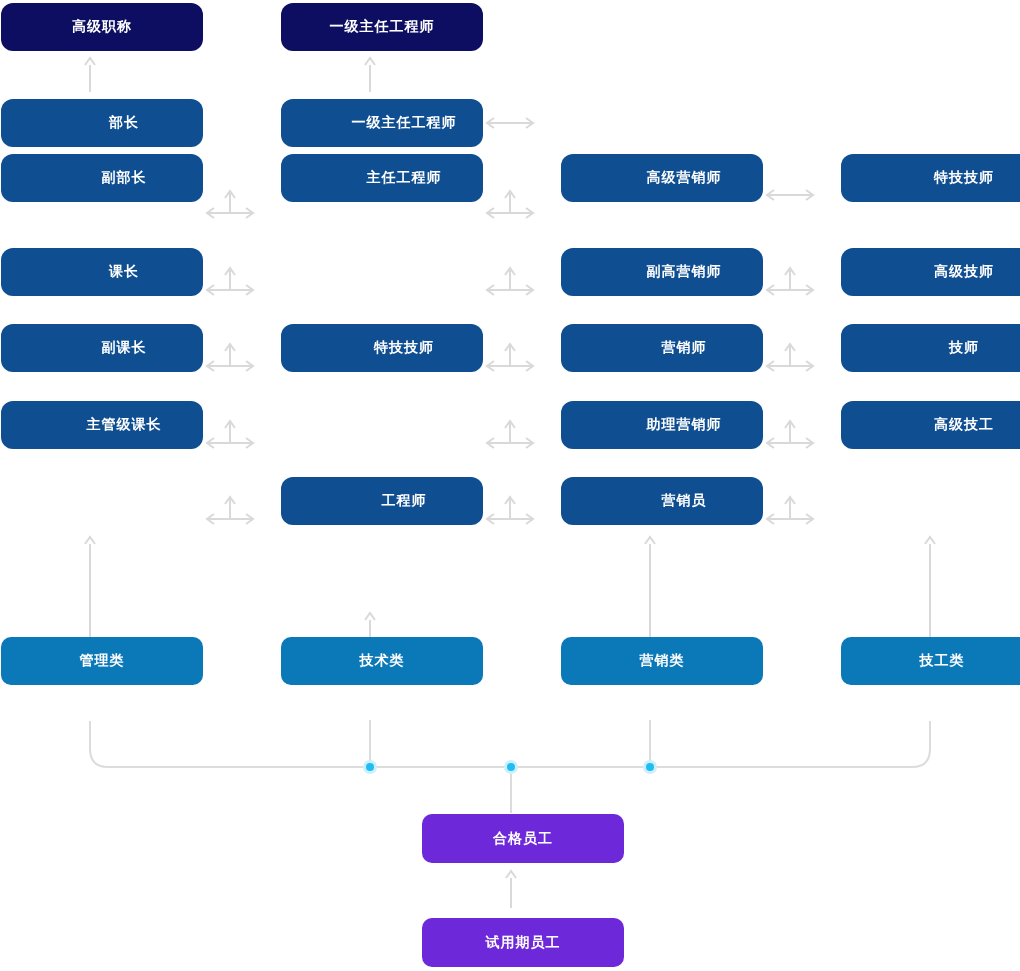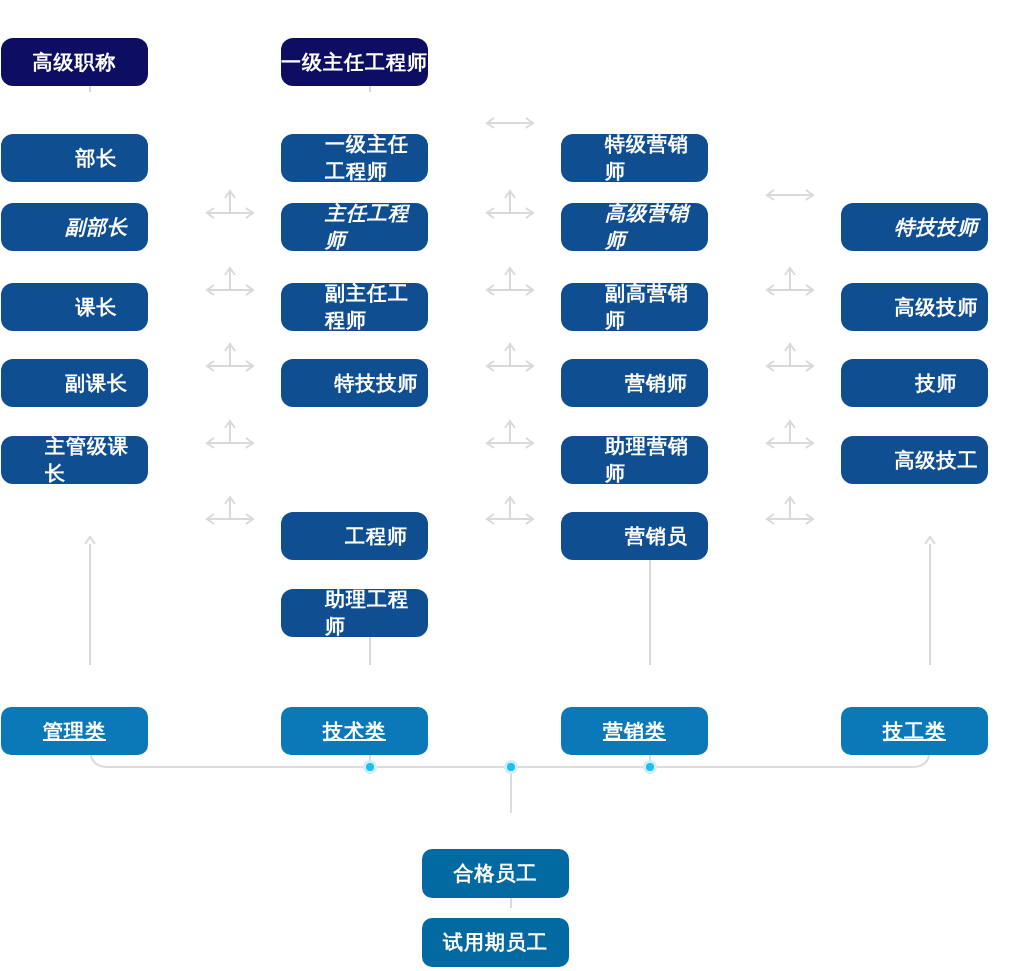--- a/index.html
+++ b/index.html
@@ -7,10 +7,10 @@
          font-family:"DejaVu Sans","Liberation Sans",sans-serif; }
   #canvas { position:absolute; inset:0; width:1020px; height:971px; }
   #wires { position:absolute; left:0; top:0; z-index:0; }
-  .node { position:absolute; width:147px; height:48px; border-radius:12px;
-          color:#ffffff; font-weight:bold; font-size:20px; letter-spacing:1px;
+  .node { position:absolute; width:202px; height:48px; border-radius:12px;
+          color:#ffffff; font-weight:bold; font-size:14px; letter-spacing:1px;
           display:flex; align-items:center; justify-content:center; z-index:2;
-          box-sizing:border-box;margin-top:35px; }
+          box-sizing:border-box; }
   .peak { background:#0d0d62; }
   .lvl  { background:#0e4e91;padding-left:44px; }
   .cat  { background:#0b78b8; border-radius:10px; }

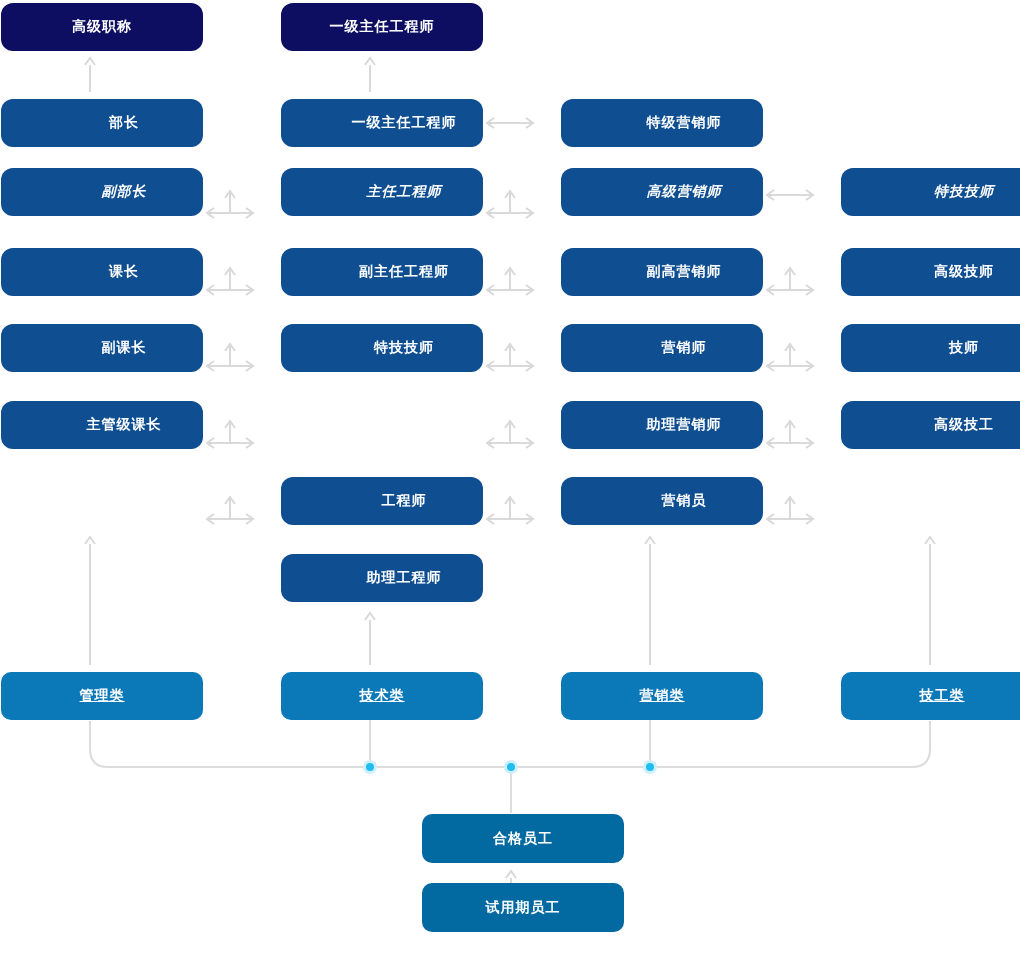--- a/index.html
+++ b/index.html
@@ -119,7 +119,6 @@
   <div class="node lvl c2 r7">工程师</div>
   <div class="node lvl c2 r8">助理工程师</div>
 
-  <div class="node lvl c3 r2">特级营销师</div>
   <div class="node lvl c3 r3">高级营销师</div>
   <div class="node lvl c3 r4">副高营销师</div>
   <div class="node lvl c3 r6">助理营销师</div>

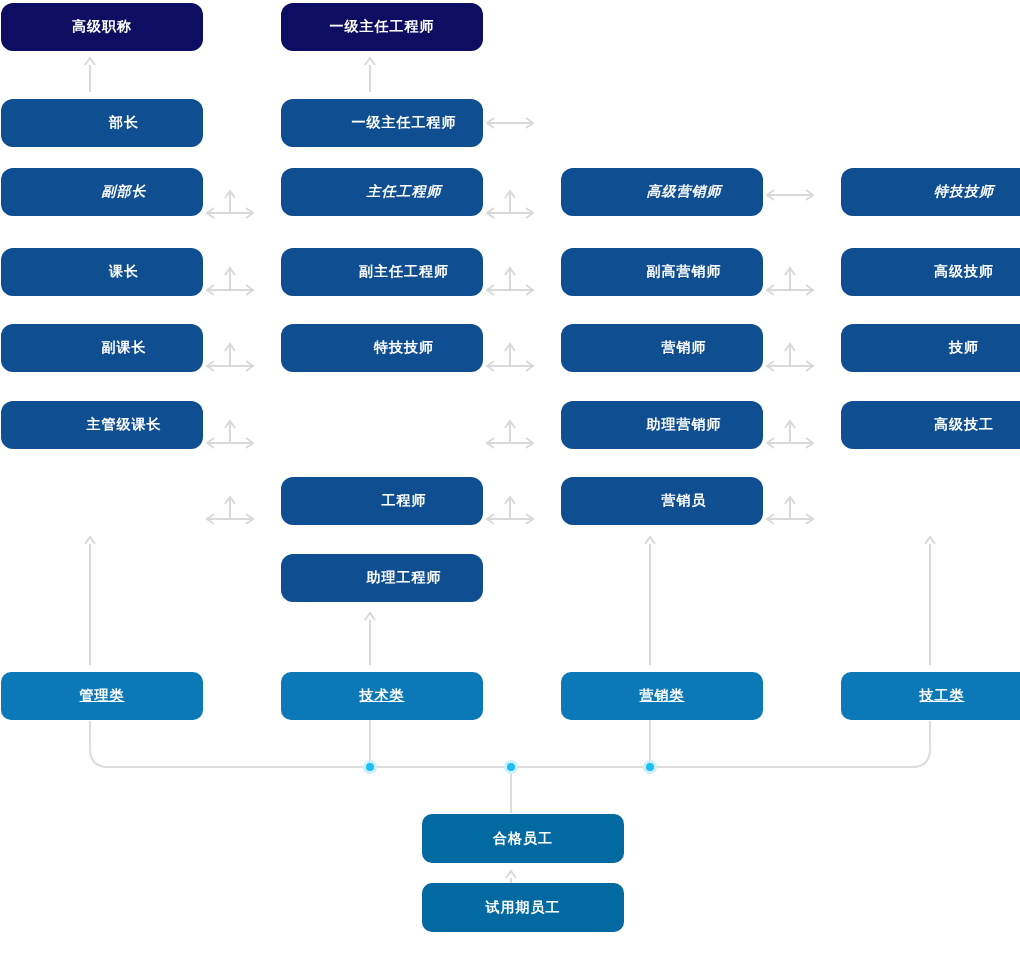--- a/index.html
+++ b/index.html
@@ -16,7 +16,7 @@
   .cat  { background:#0b78b8; border-radius:10px; }
   .emp  { background:#0369a1; border-radius:10px; height:49px; left:422px; }
   .c1 { left:1px; }  .c2 { left:281px; }  .c3 { left:561px; }  .c4 { left:841px; }
-  .r1 { top:3px; }   .r2 { top:99px; }    .r3 { top:168px;font-style:italic; }   .r4 { top:248px; }
+  .r1 { top:3px; }   .r2 { top:99px; }    .r3 { top:154px; }   .r4 { top:248px; }
   .r5 { top:324px; } .r6 { top:401px; }   .r7 { top:477px; }   .r8 { top:554px; }
   .rcat { top:672px;text-decoration:underline; }
   .remp1 { top:814px; } .remp2 { top:883px; }

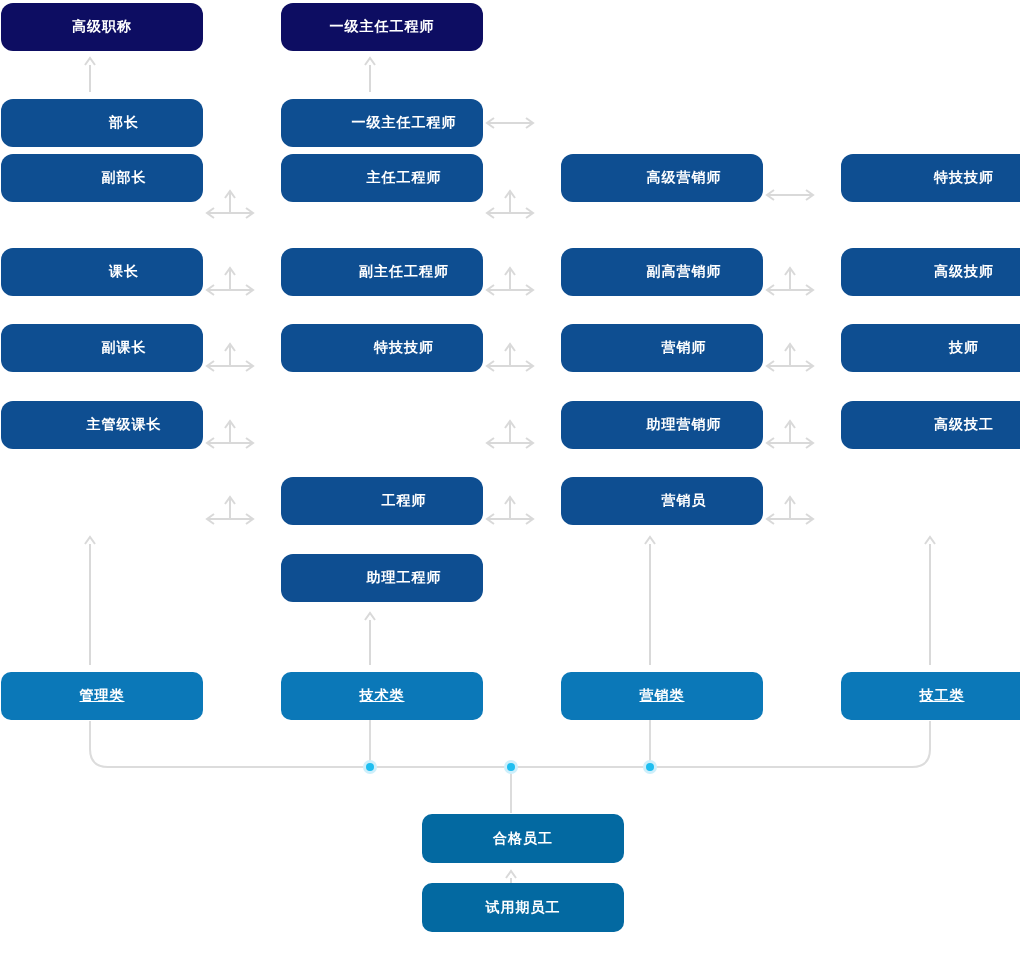--- a/index.html
+++ b/index.html
@@ -114,7 +114,6 @@
 
   <div class="node lvl c2 r2">一级主任工程师</div>
   <div class="node lvl c2 r3">主任工程师</div>
-  <div class="node lvl c2 r4">副主任工程师</div>
   <div class="node lvl c2 r5">特技技师</div>
   <div class="node lvl c2 r7">工程师</div>
   <div class="node lvl c2 r8">助理工程师</div>

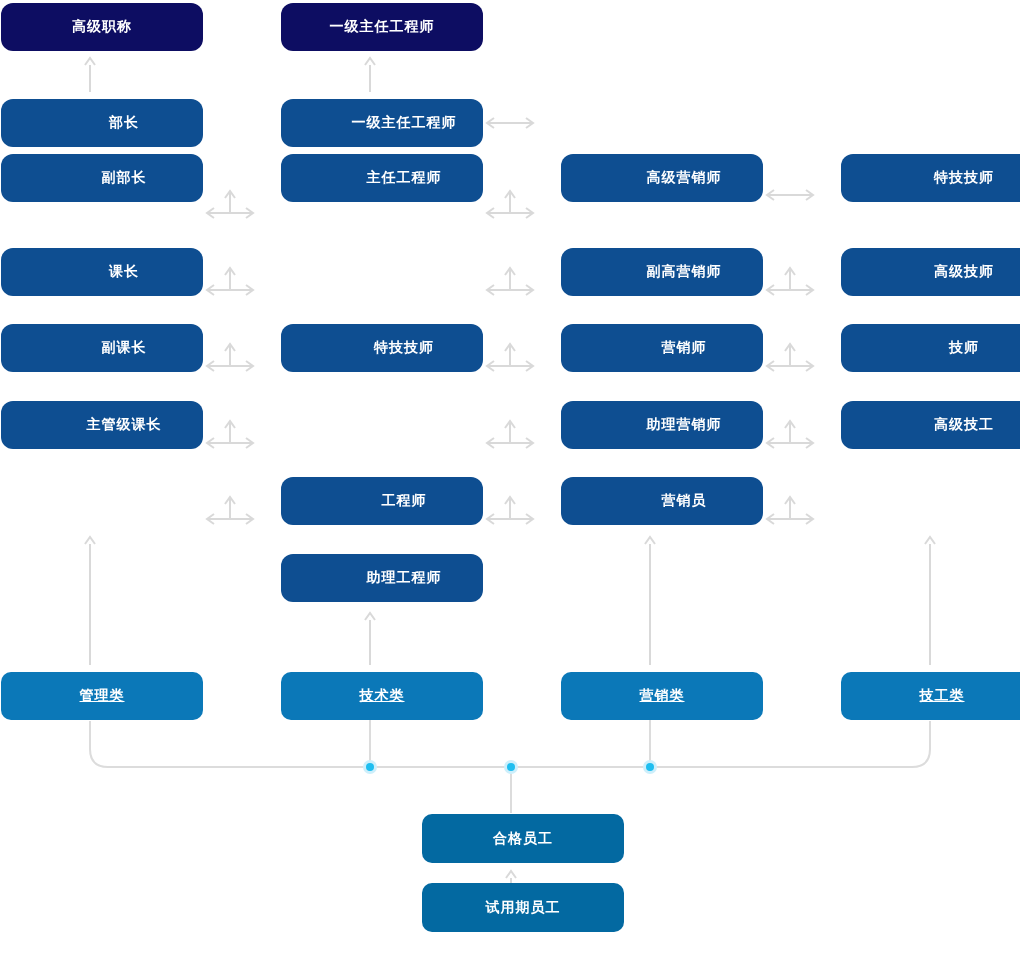--- a/index.html
+++ b/index.html
@@ -116,7 +116,6 @@
   <div class="node lvl c2 r3">主任工程师</div>
   <div class="node lvl c2 r5">特技技师</div>
   <div class="node lvl c2 r7">工程师</div>
-  <div class="node lvl c2 r8">助理工程师</div>
 
   <div class="node lvl c3 r3">高级营销师</div>
   <div class="node lvl c3 r4">副高营销师</div>

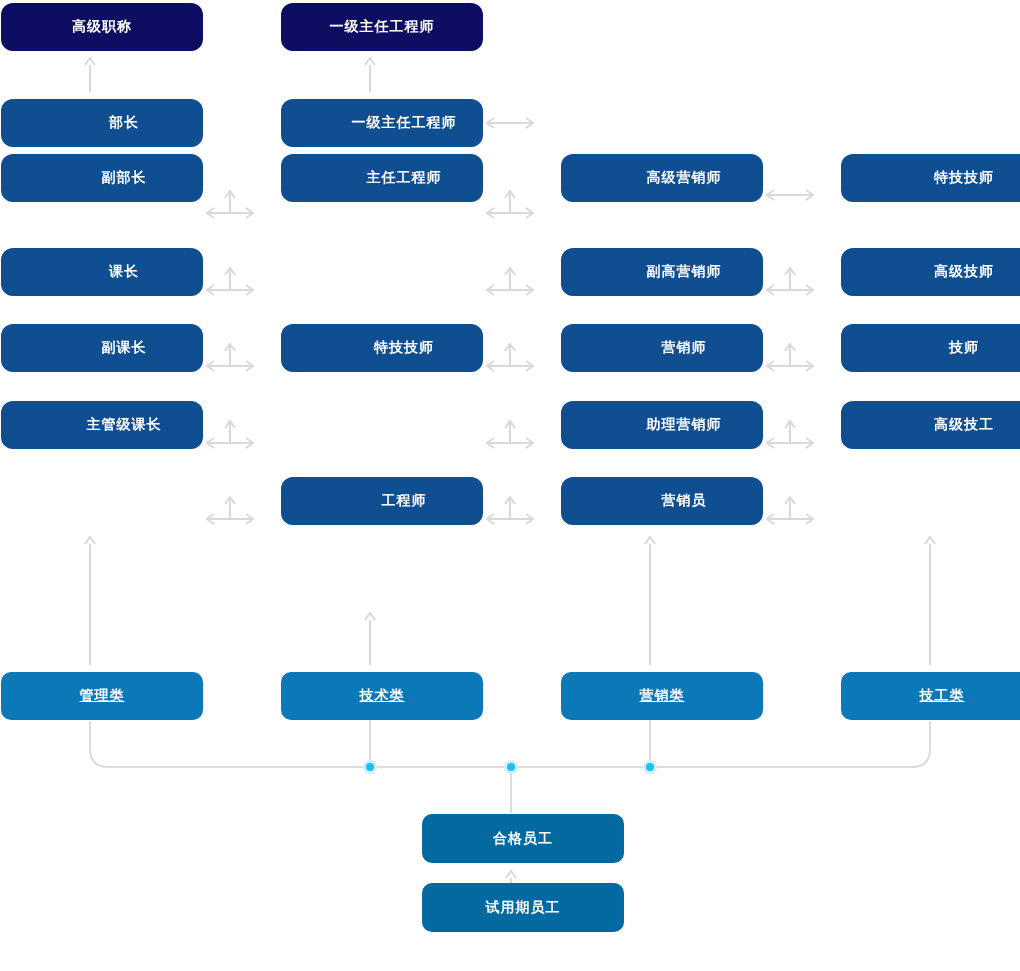--- a/index.html
+++ b/index.html
@@ -18,7 +18,7 @@
   .c1 { left:1px; }  .c2 { left:281px; }  .c3 { left:561px; }  .c4 { left:841px; }
   .r1 { top:3px; }   .r2 { top:99px; }    .r3 { top:154px; }   .r4 { top:248px; }
   .r5 { top:324px; } .r6 { top:401px; }   .r7 { top:477px; }   .r8 { top:554px; }
-  .rcat { top:672px;text-decoration:underline; }
+  .rcat { top:637px; }
   .remp1 { top:814px; } .remp2 { top:883px; }
 </style>
 </head>

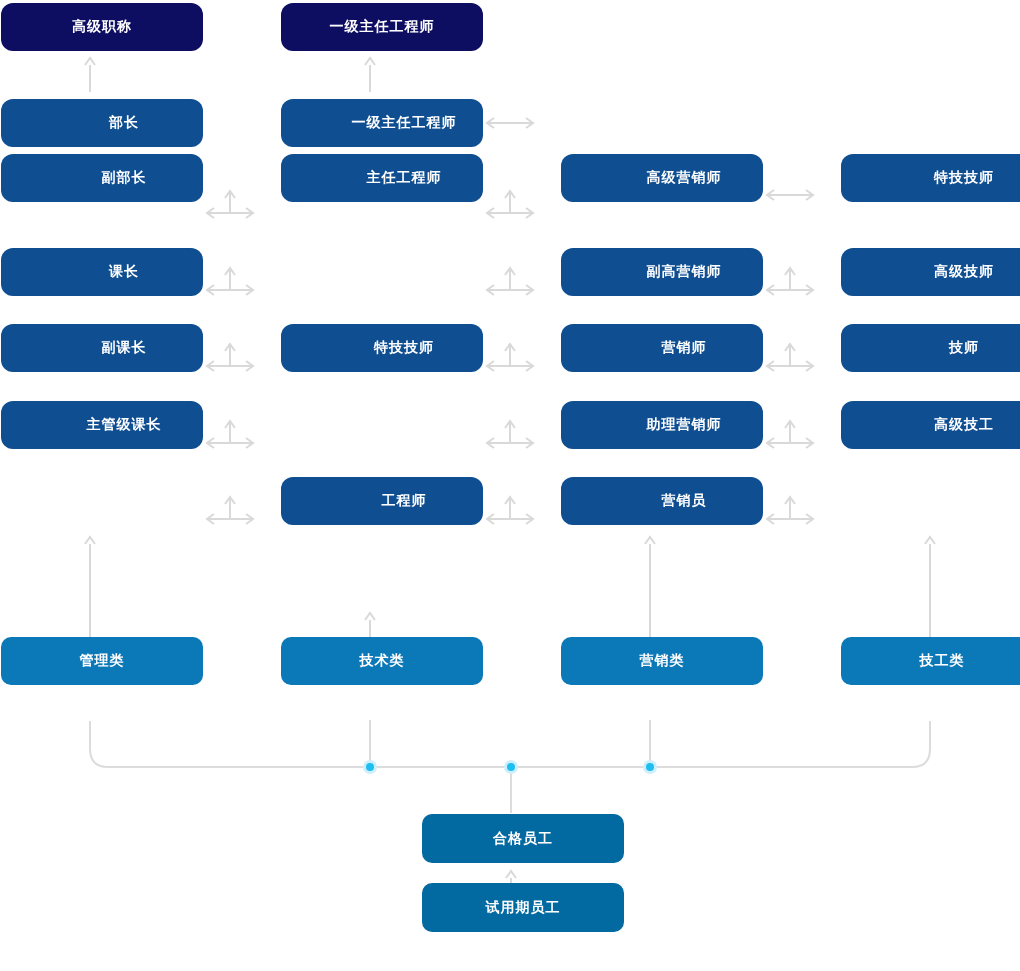--- a/index.html
+++ b/index.html
@@ -14,7 +14,7 @@
   .peak { background:#0d0d62; }
   .lvl  { background:#0e4e91;padding-left:44px; }
   .cat  { background:#0b78b8; border-radius:10px; }
-  .emp  { background:#0369a1; border-radius:10px; height:49px; left:422px; }
+  .emp  { background:#6d28d9; border-radius:10px; height:49px; left:422px; }
   .c1 { left:1px; }  .c2 { left:281px; }  .c3 { left:561px; }  .c4 { left:841px; }
   .r1 { top:3px; }   .r2 { top:99px; }    .r3 { top:154px; }   .r4 { top:248px; }
   .r5 { top:324px; } .r6 { top:401px; }   .r7 { top:477px; }   .r8 { top:554px; }

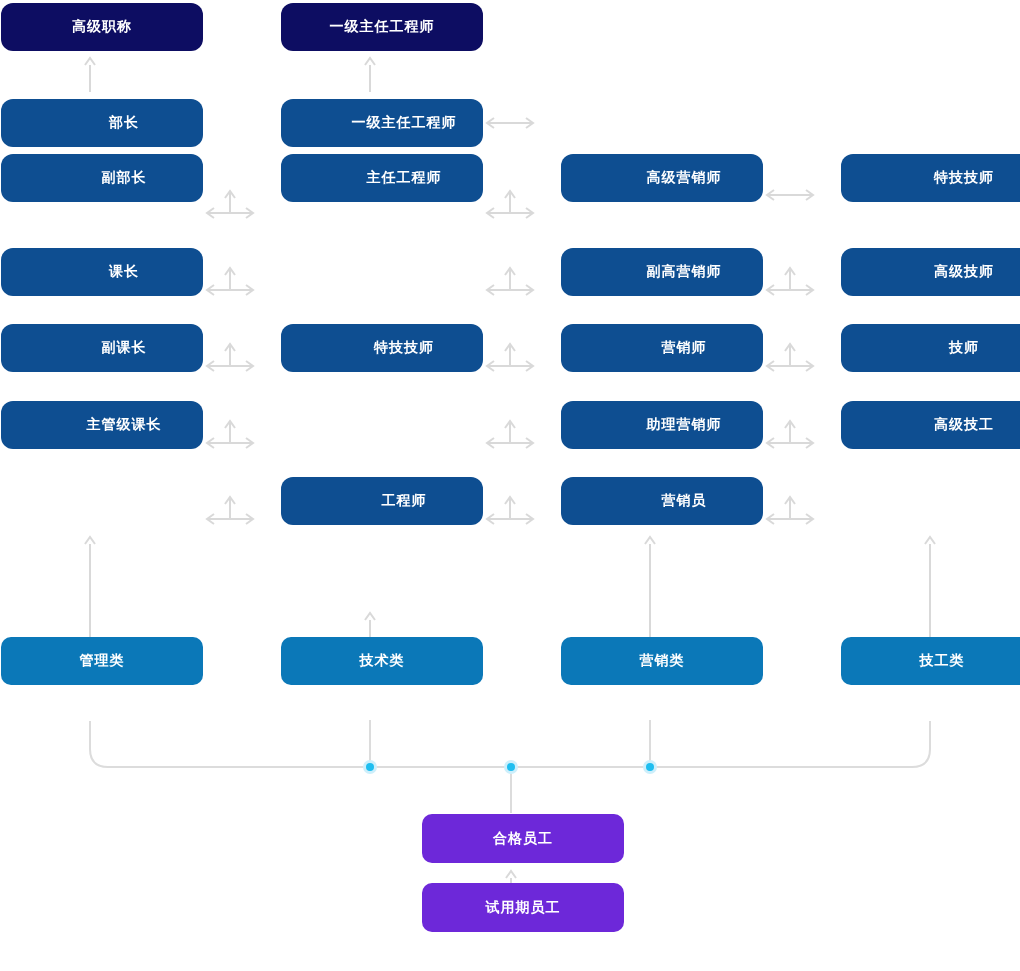--- a/index.html
+++ b/index.html
@@ -19,7 +19,7 @@
   .r1 { top:3px; }   .r2 { top:99px; }    .r3 { top:154px; }   .r4 { top:248px; }
   .r5 { top:324px; } .r6 { top:401px; }   .r7 { top:477px; }   .r8 { top:554px; }
   .rcat { top:637px; }
-  .remp1 { top:814px; } .remp2 { top:883px; }
+  .remp1 { top:814px; } .remp2 { top:918px; }
 </style>
 </head>
 <body>

